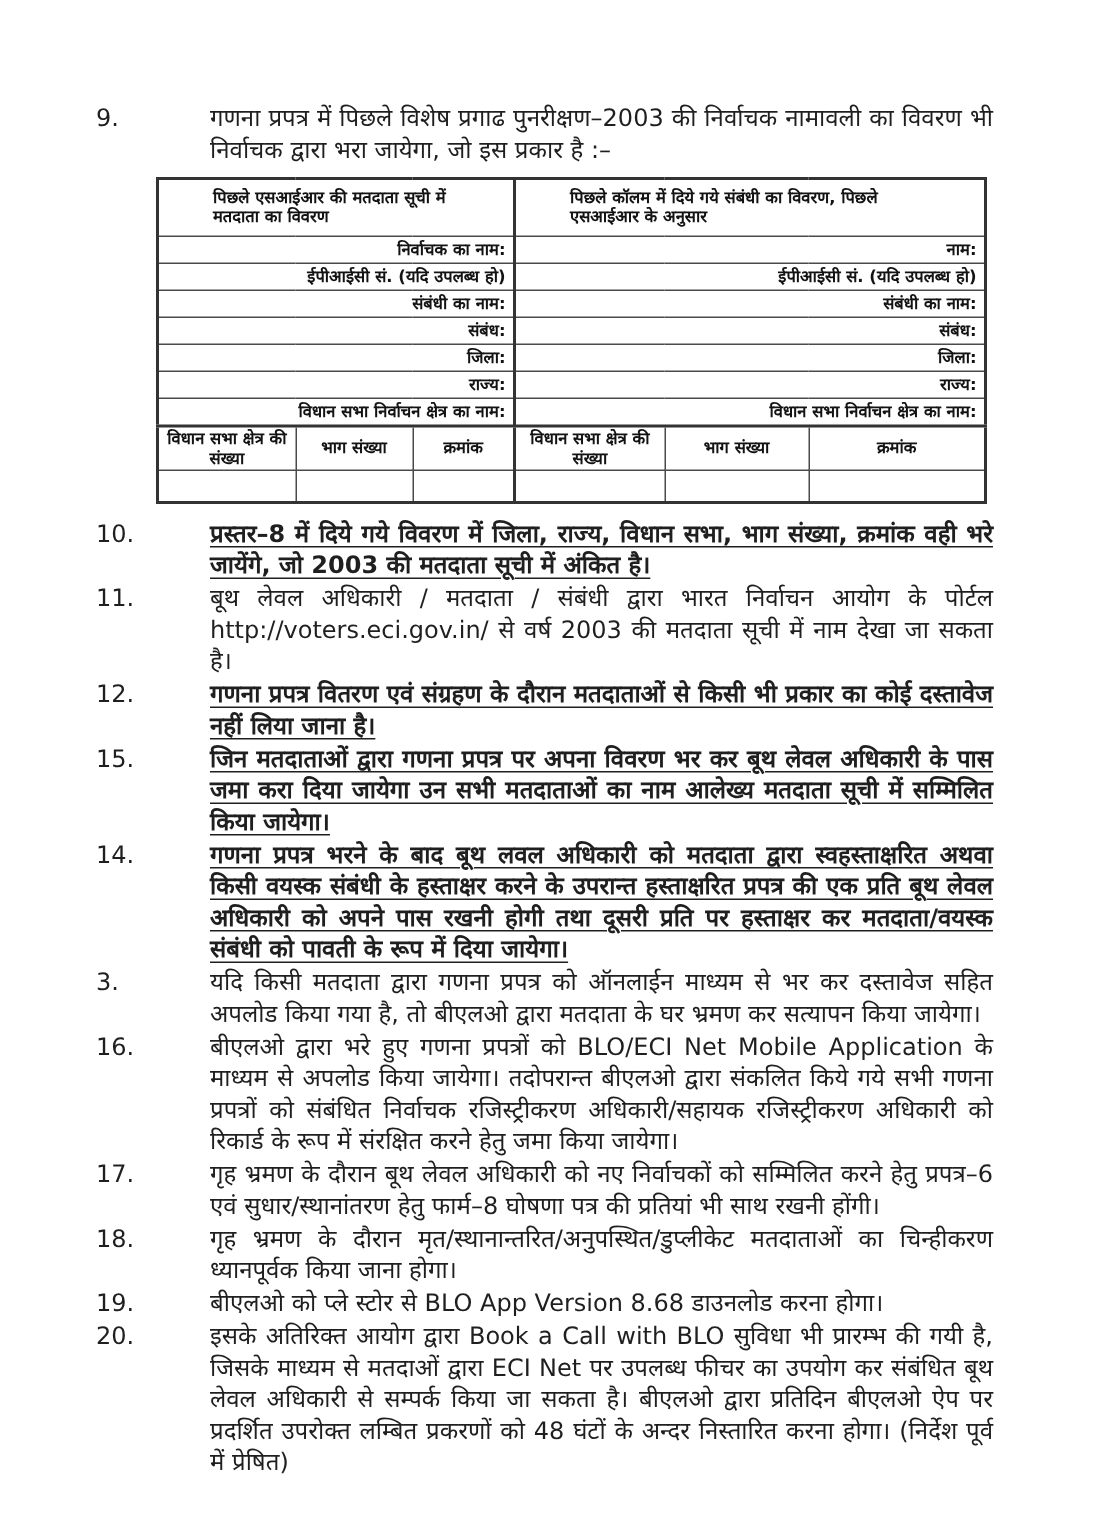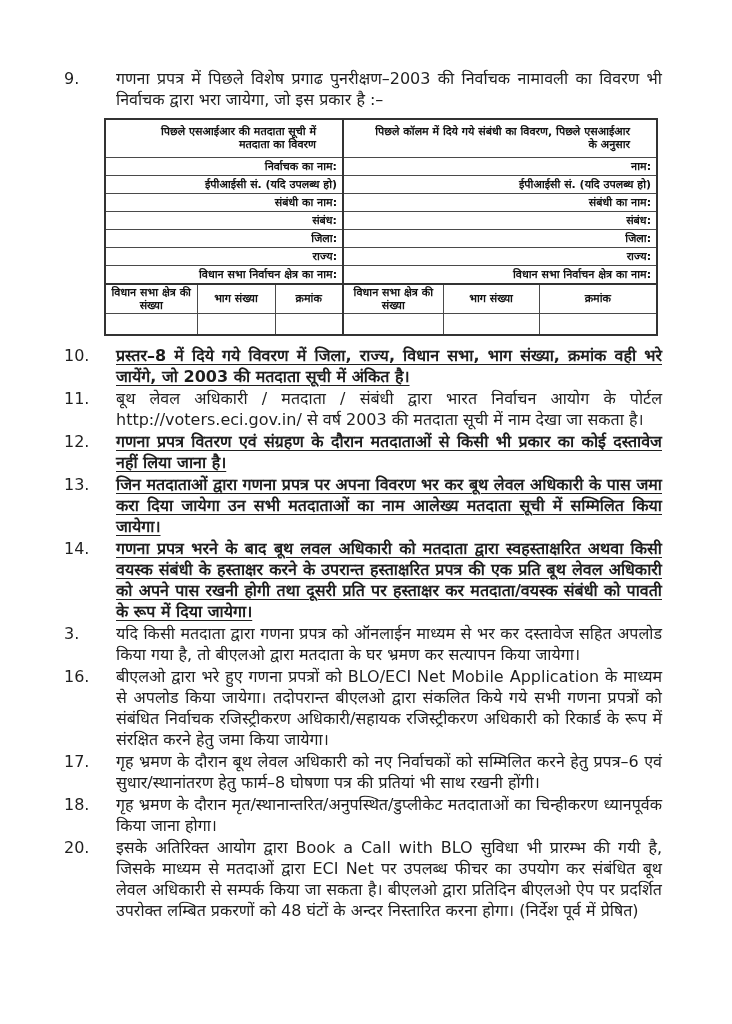--- a/index.html
+++ b/index.html
@@ -27,6 +27,7 @@
   .item .body {
     flex:1 1 auto;
     text-align:justify;
+    margin-left:24px;
   }
   .item.u .body {
     font-weight:700;

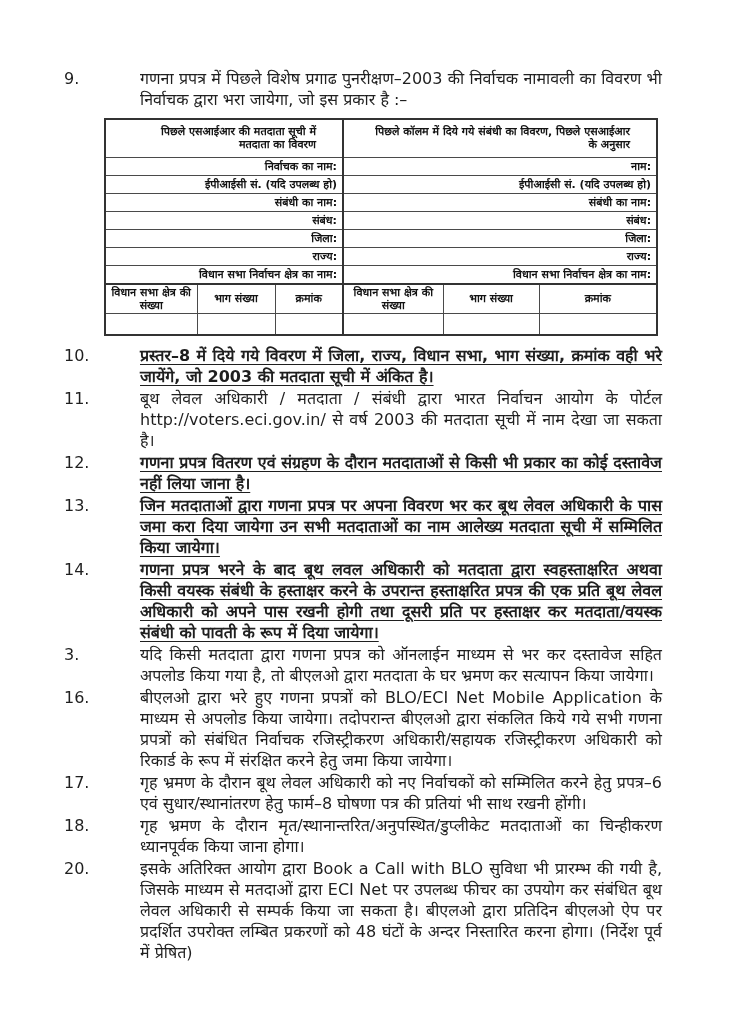--- a/index.html
+++ b/index.html
@@ -54,10 +54,10 @@
   .ftable .mid { border-left:2px solid #333333; }
   .ftable .thead-row th {
     height:38px;
-    text-align:right;
+    text-align:left;
     vertical-align:middle;
     font-weight:700;
-    padding:2px 26px;
+    padding:2px 36px;
     margin-top:16px;
   }
   .ftable .lbl td {

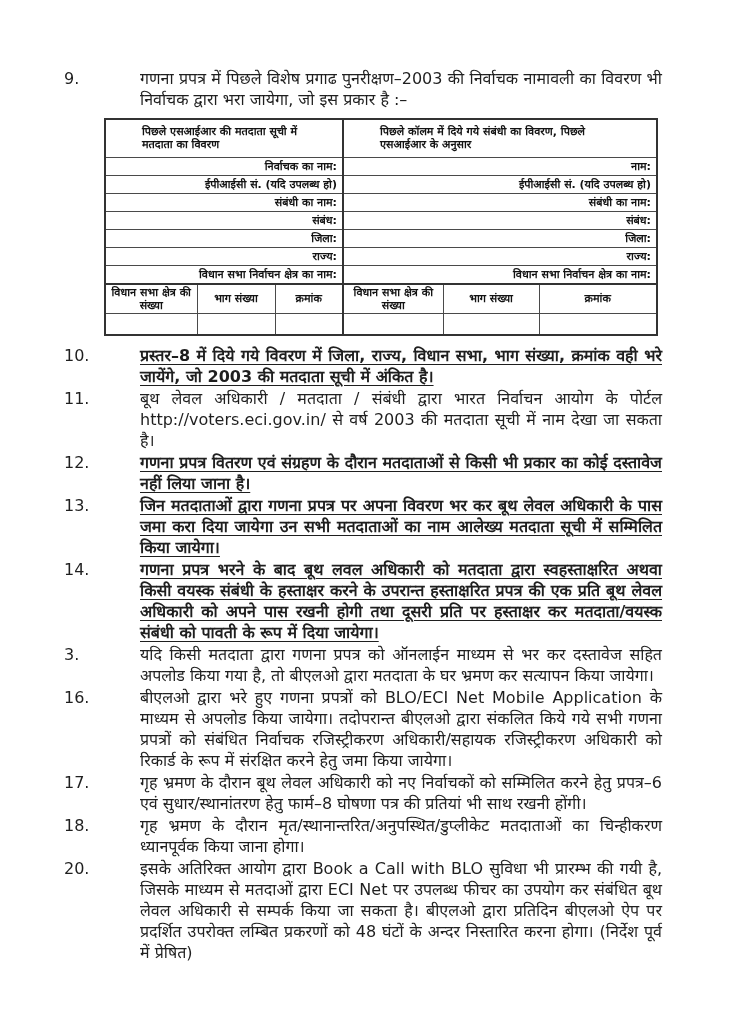--- a/index.html
+++ b/index.html
@@ -163,7 +163,7 @@
   </div>
 
   <div class="item u">
-    <div class="num">13.</div>
+    <div class="num">15.</div>
     <div class="body">जिन मतदाताओं द्वारा गणना प्रपत्र पर अपना विवरण भर कर बूथ लेवल अधिकारी के पास जमा करा दिया जायेगा उन सभी मतदाताओं का नाम आलेख्य मतदाता सूची में सम्मिलित किया जायेगा।</div>
   </div>
 

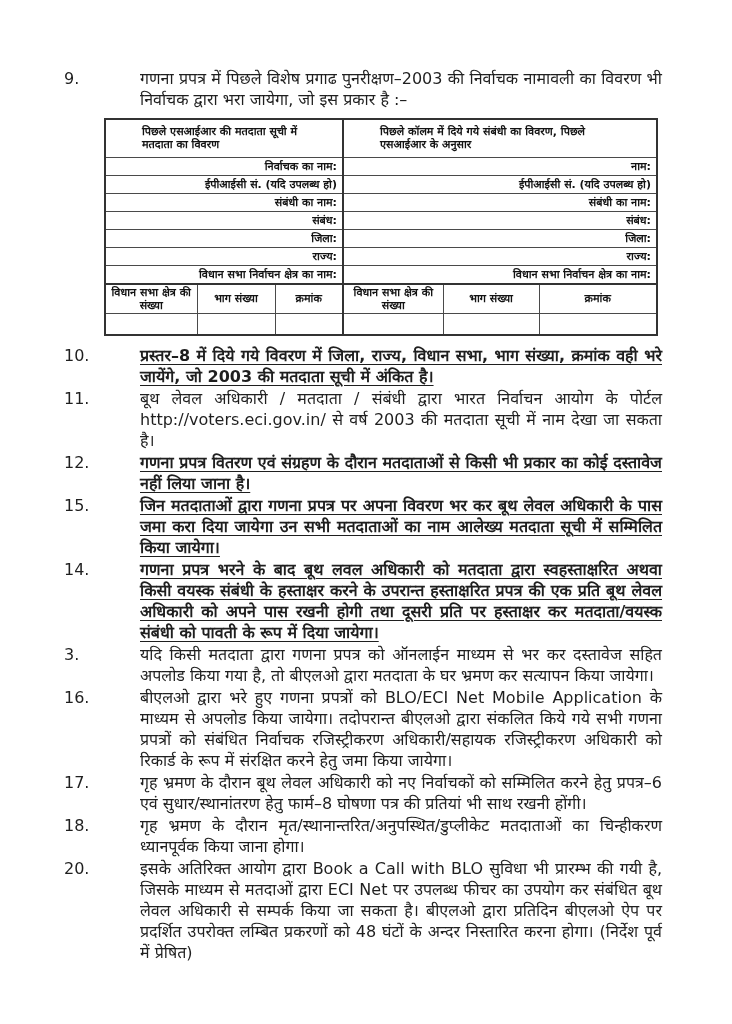--- a/index.html
+++ b/index.html
@@ -192,6 +192,10 @@
     <div class="body">गृह भ्रमण के दौरान मृत/स्थानान्तरित/अनुपस्थित/डुप्लीकेट मतदाताओं का चिन्हीकरण ध्यानपूर्वक किया जाना होगा।</div>
   </div>
 
+  <div class="item">
+    <div class="num">19.</div>
+    <div class="body">बीएलओ को प्ले स्टोर से BLO App Version 8.68 डाउनलोड करना होगा।</div>
+  </div>
 
   <div class="item">
     <div class="num">20.</div>

